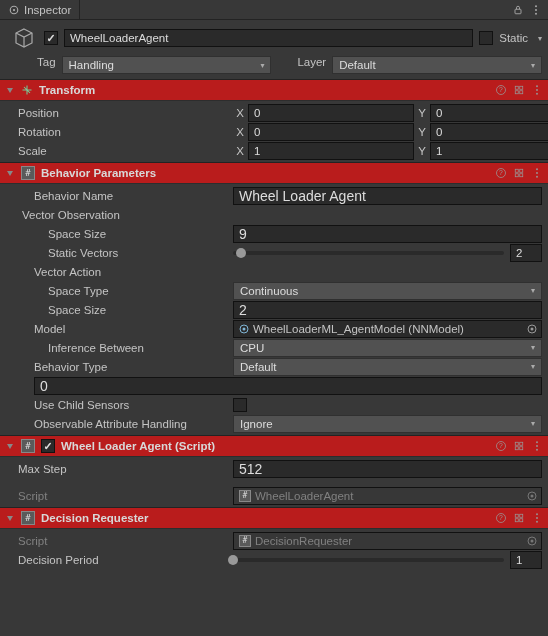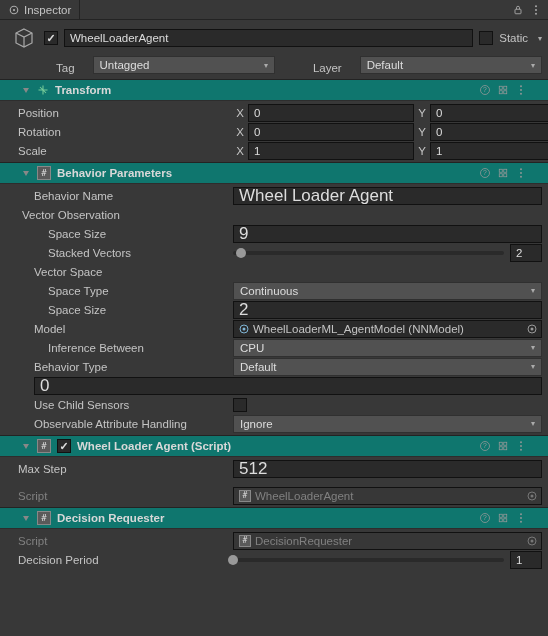--- a/index.html
+++ b/index.html
@@ -14,7 +14,7 @@
   .checkbox.checked::after { content: "✓"; font-size: 11px; color: #ddd; font-weight: bold; }
   .text-input { background: #2a2a2a; border: 1px solid #111; color: #ddd; padding: 1px 5px; height: 18px; font-size: 11.5px; }
   .name-input { flex: 1; }
-  .tag-layer-row { display: flex; align-items: flex-end; padding: 2px 6px 5px 56px; gap: 18px; }
+  .tag-layer-row { display: flex; align-items: flex-start; padding: 2px 6px 5px 37px; gap: 6px; }
   .dropdown { background: #515151; border: 1px solid #303030; color: #ddd; padding: 1px 6px; height: 18px; display: flex; align-items: center; justify-content: space-between; cursor: pointer; }
   .dropdown.flex { flex: 1; }
   .drop-arrow { font-size: 8px; color: #aaa; margin-left: 4px; }

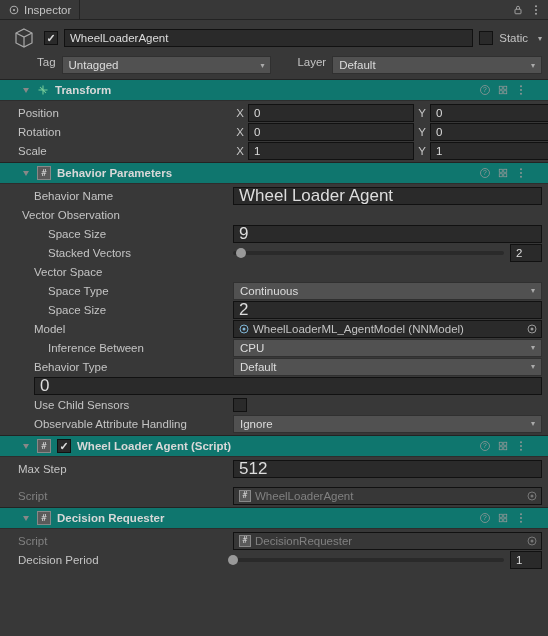--- a/index.html
+++ b/index.html
@@ -81,7 +81,7 @@
 <div class="tag-layer-row">
   <span>Tag</span>
   <div class="dropdown flex">
-    <span>Untagged</span>
+    <span>Handling</span>
       <span class="drop-arrow">▾</span>
   </div>
   <span style="margin-left:20px">Layer</span>

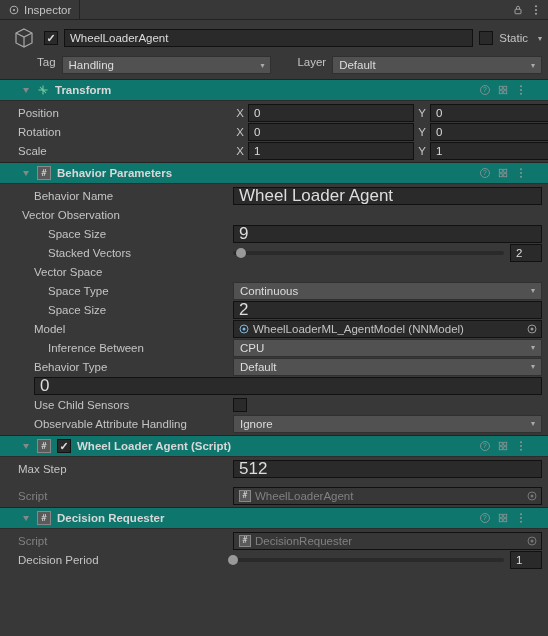--- a/index.html
+++ b/index.html
@@ -18,7 +18,7 @@
   .dropdown { background: #515151; border: 1px solid #303030; color: #ddd; padding: 1px 6px; height: 18px; display: flex; align-items: center; justify-content: space-between; cursor: pointer; }
   .dropdown.flex { flex: 1; }
   .drop-arrow { font-size: 8px; color: #aaa; margin-left: 4px; }
-  .comp-header { display: flex; align-items: center; background: #0f766e; border-top: 1px solid #232323; border-bottom: 1px solid #2d2d2d; padding: 2px 21px; height: 22px; gap: 6px; }
+  .comp-header { display: flex; align-items: center; background: #b91c1c; border-top: 1px solid #232323; border-bottom: 1px solid #2d2d2d; padding: 2px 5px; height: 22px; gap: 6px; }
   .foldout { width: 10px; height: 10px; cursor: pointer; }
   .comp-title { font-weight: 600; color: #d8d8d8; flex: 1; }
   .comp-icons { display: flex; gap: 6px; align-items: center; }

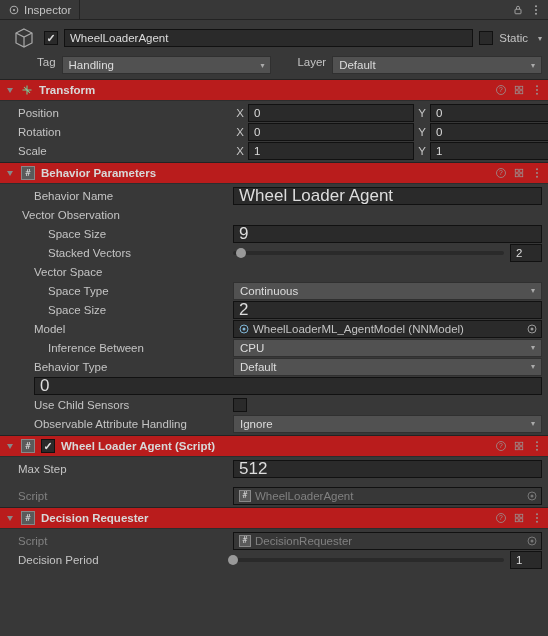--- a/index.html
+++ b/index.html
@@ -30,7 +30,7 @@
   .vec3 { display: flex; flex: 1; gap: 1px; align-items: center; }
   .vec-lbl { width: 14px; text-align: center; color: #c4c4c4; }
   .vec-in { flex: 1; background: #2a2a2a; border: 1px solid #111; color: #ddd; padding: 1px 5px; height: 18px; font-size: 11.5px; }
-  .full-in { flex: 1; background: #2a2a2a; border: 1px solid #111; color: #ddd; padding: 1px 5px; height: 18px; font-size: 17px; }
+  .full-in { flex: 1; background: #2a2a2a; border: 1px solid #111; color: #ddd; padding: 1px 5px; height: 18px; font-size: 14px; }
   .slider-wrap { flex: 1; display: flex; align-items: center; gap: 6px; }
   .slider-track { flex: 1; height: 4px; background: #2a2a2a; border-radius: 2px; position: relative; cursor: pointer; }
   .slider-thumb { position: absolute; width: 10px; height: 10px; background: #999; border-radius: 50%; top: -3px; transform: translateX(-50%); }

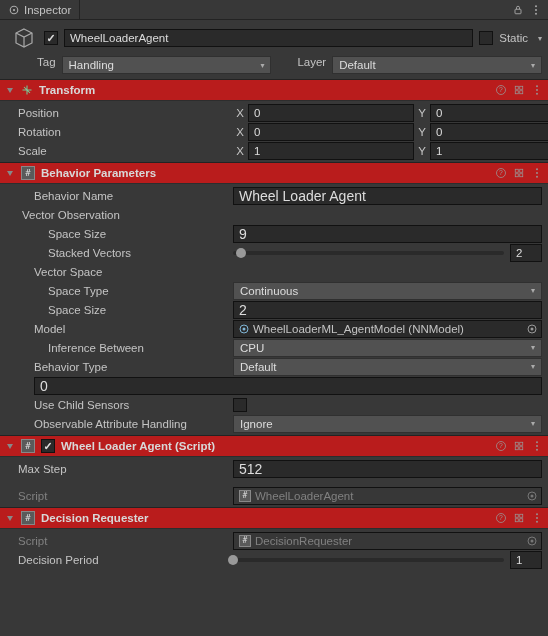--- a/index.html
+++ b/index.html
@@ -187,7 +187,7 @@
     <input class="full-in" value="9" style="">
   </div>
   <div class="prop-row indent1">
-      <span class="prop-label">Stacked Vectors</span>
+      <span class="prop-label">Static Vectors</span>
     <div class="slider-wrap">
       <div class="slider-track">
           <div class="slider-thumb" style="left:3%"></div>

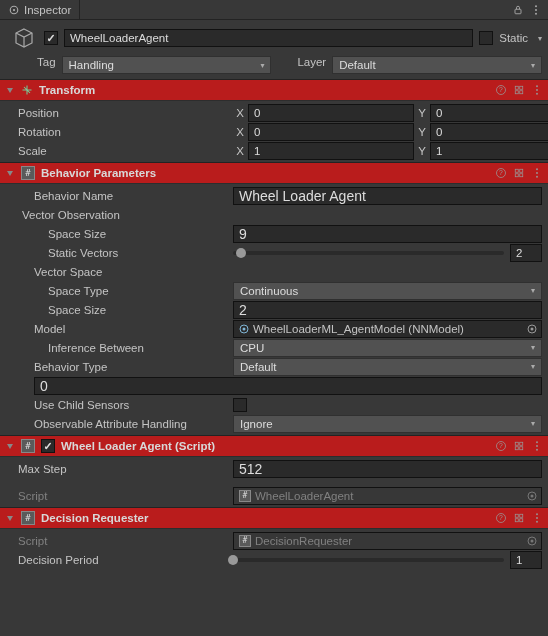--- a/index.html
+++ b/index.html
@@ -196,7 +196,7 @@
     </div>
   </div>
   <div class="prop-row" style="padding-left:34px">
-      <span class="prop-label" style="width:191px">Vector Space</span>
+      <span class="prop-label" style="width:191px">Vector Action</span>
     </div>
   <div class="prop-row indent1">
       <span class="prop-label">Space Type</span>

